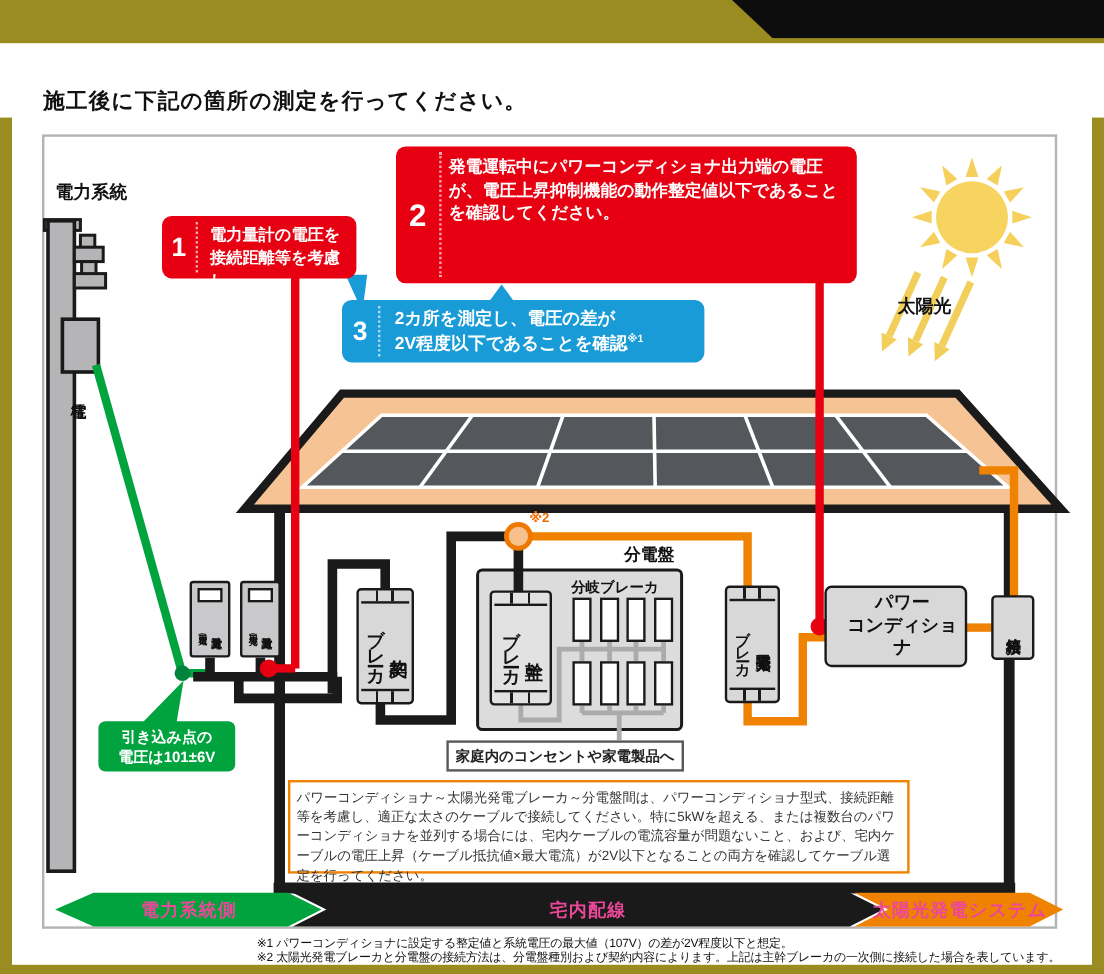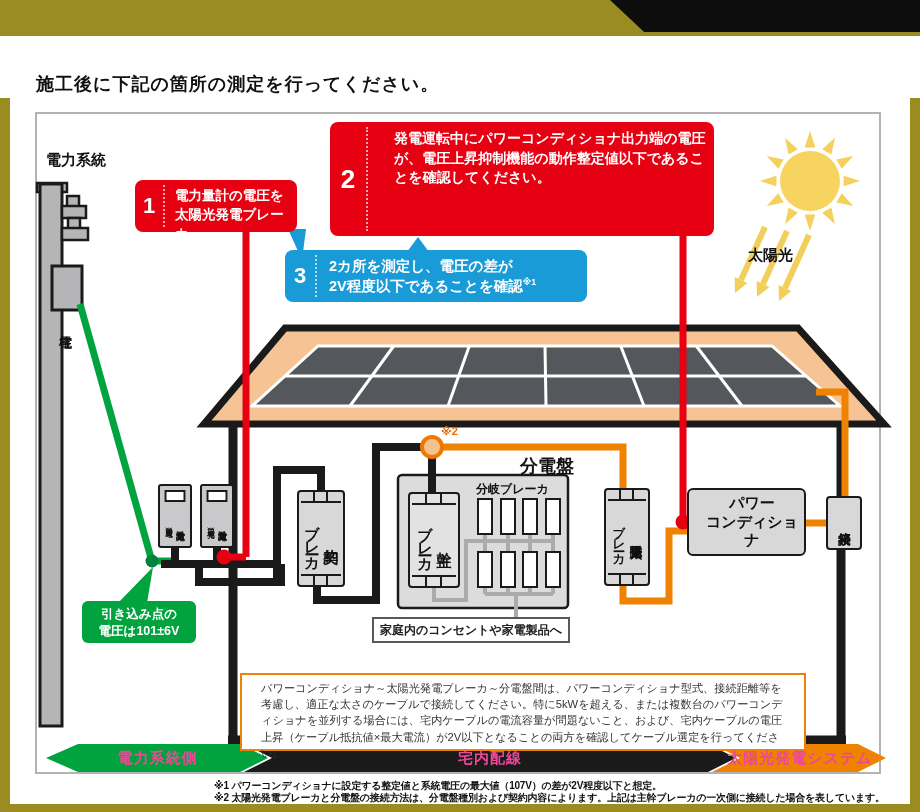--- a/index.html
+++ b/index.html
@@ -29,7 +29,7 @@
   .c1 .co-body{margin-left:36px;padding:7px 4px;font-size:13.5px;line-height:1.4;}
   .c2{left:330px;top:122px;width:384px;height:114px;}
   .c2 .co-num{width:36px;font-size:26px;}
-  .c2 .co-body{margin-left:64px;padding:7px 8px 0 0;font-size:14px;line-height:1.4;}
+  .c2 .co-body{margin-left:44px;padding:7px 8px 0 0;font-size:14px;line-height:1.4;}
   .c2 .co-note{margin-left:44px;padding:3px 8px 0 0;font-size:11.5px;line-height:1.3;font-weight:normal;}
   .c3{left:285px;top:250px;width:302px;height:52px;}
   .c3 .co-num{width:30px;font-size:22px;}

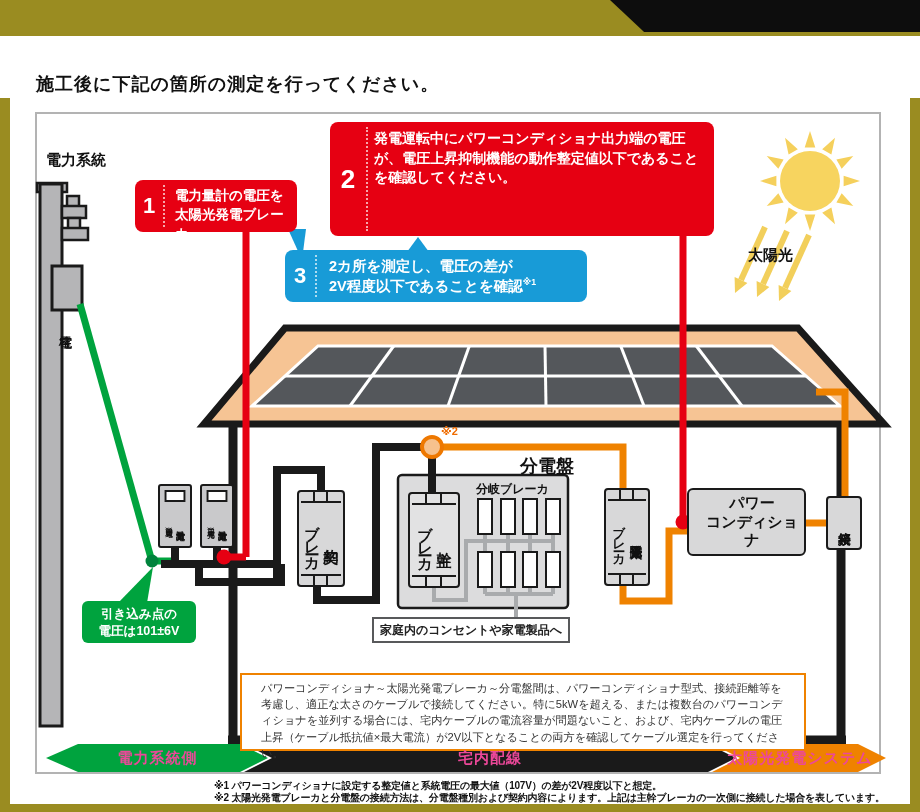--- a/index.html
+++ b/index.html
@@ -199,7 +199,7 @@
   <div class="abs callout red c1">
     <div class="co-num">1</div>
     <div class="co-body">
-      <span>電力量計の電圧を</span><br><span>太陽光発電ブレーカ。</span>
+      <span>電力量計の電圧を</span><br><span>接続距離等を考慮し。</span>
     </div>
   </div>
 

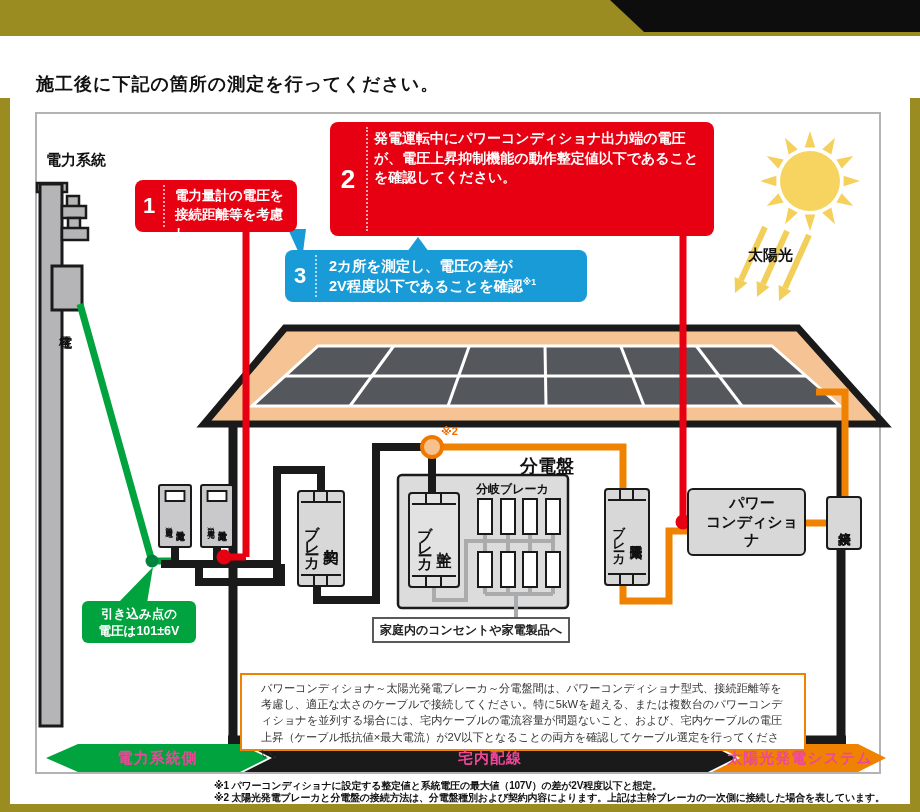--- a/index.html
+++ b/index.html
@@ -193,7 +193,7 @@
   <div class="abs vtext" style="left:56px;top:326px;font-size:13px;">電柱</div>
   <div class="abs lbl" style="left:748px;top:246px;font-size:15px;">太陽光</div>
   <div class="abs lbl" style="left:441px;top:425px;font-size:11px;color:#ef6c00;">※2</div>
-  <div class="abs lbl" style="left:520px;top:454px;font-size:18px;text-align:center;">分電盤</div>
+  <div class="abs lbl" style="left:520px;top:454px;font-size:14px;text-align:center;">分電盤</div>
   <div class="abs lbl" style="left:476px;top:481px;font-size:12px;">分岐ブレーカ</div>
 
   <div class="abs callout red c1">

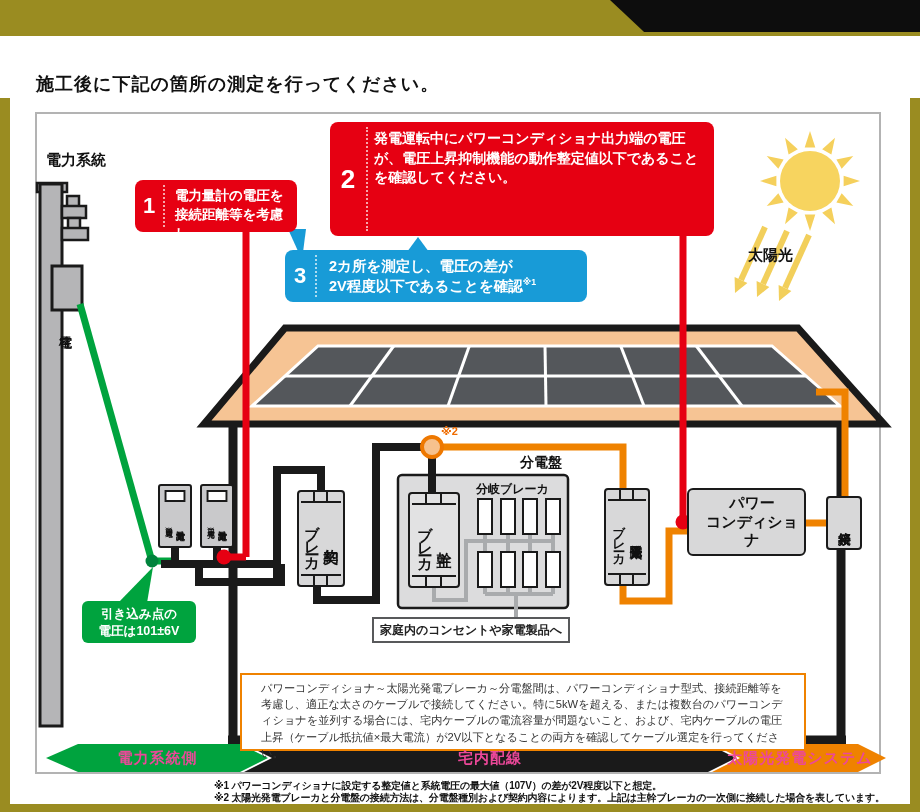--- a/index.html
+++ b/index.html
@@ -56,8 +56,8 @@
   .cellW{background:#fff;border:2px solid #1a1a1a;box-sizing:border-box;}
   .outlet{background:#fff;border:2px solid #58595b;color:#222;font-size:12px;font-weight:bold;
           display:flex;align-items:center;justify-content:center;box-sizing:border-box;}
-  .cable-note{left:240px;top:673px;width:566px;height:78px;border:2px solid #ef8200;background:#fff;
-              font-size:11.2px;line-height:1.45;color:#333;padding:5px 19px;box-sizing:border-box;}
+  .cable-note{left:240px;top:650px;width:518px;height:78px;border:2px solid #ef8200;background:#fff;
+              font-size:11.2px;line-height:1.45;color:#333;padding:5px 5px;box-sizing:border-box;}
   .lbl{font-weight:bold;color:#111;}
   .banner-txt{color:#ec4899;font-weight:bold;font-size:15px;text-align:center;letter-spacing:1px;}
   .footnote{left:214px;font-size:10px;font-weight:bold;color:#111;letter-spacing:-.2px;}

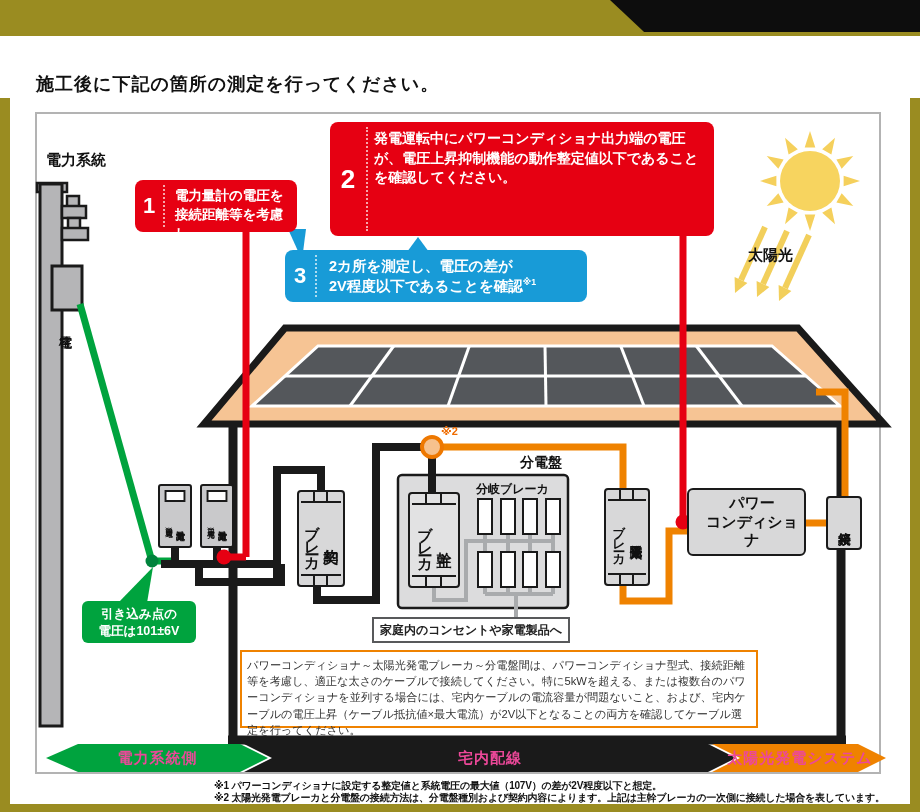--- a/index.html
+++ b/index.html
@@ -60,7 +60,7 @@
               font-size:11.2px;line-height:1.45;color:#333;padding:5px 5px;box-sizing:border-box;}
   .lbl{font-weight:bold;color:#111;}
   .banner-txt{color:#ec4899;font-weight:bold;font-size:15px;text-align:center;letter-spacing:1px;}
-  .footnote{left:214px;font-size:10px;font-weight:bold;color:#111;letter-spacing:-.2px;}
+  .footnote{left:214px;font-size:10px;font-weight:normal;color:#111;letter-spacing:-.2px;}
   .pc-txt{font-size:15px;font-weight:bold;color:#111;text-align:center;line-height:1.25;margin-left:11px;}
 </style>
 </head>

